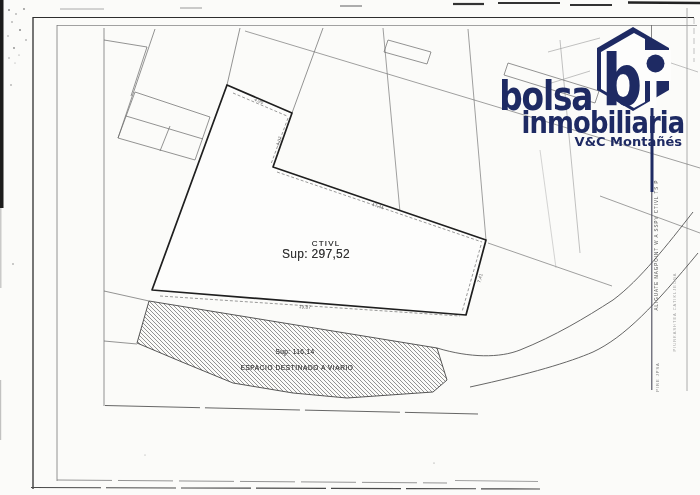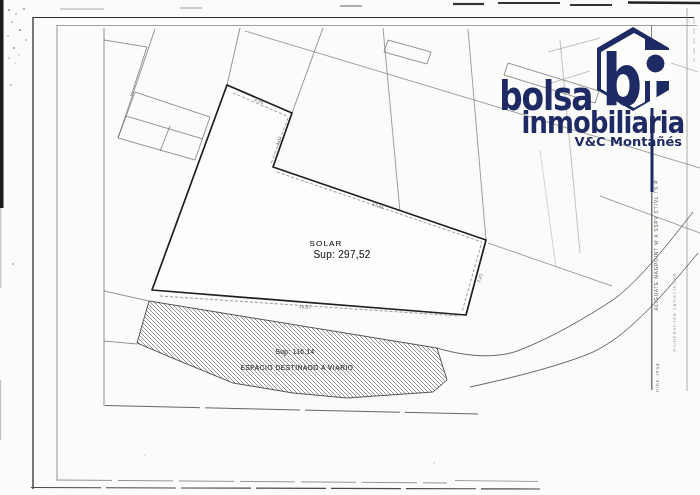--- a/index.html
+++ b/index.html
@@ -145,7 +145,7 @@
   </g>
 </svg>
 
-<div class="lbl lbl-solar">SOLAR</div>
+<div class="lbl lbl-solar">CTIVL</div>
 <div class="lbl lbl-solar-area">Sup: 297,52</div>
 <div class="lbl lbl-viario-area">Sup: 116,14</div>
 <div class="lbl lbl-viario">ESPACIO DESTINADO A VIARIO</div>

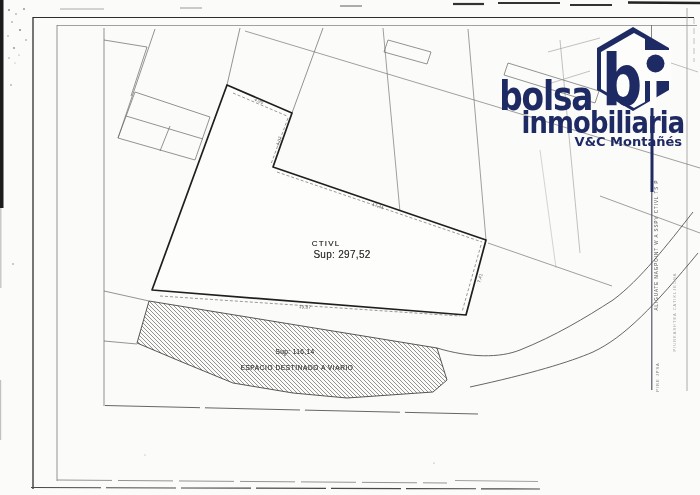--- a/index.html
+++ b/index.html
@@ -16,7 +16,7 @@
     text-shadow:0 0 .4px #777;
   }
   .lbl-solar{font-size:8px;letter-spacing:1.2px;left:326px;top:243px;}
-  .lbl-solar-area{font-size:10px;letter-spacing:.3px;left:342px;top:254px;}
+  .lbl-solar-area{font-size:12px;letter-spacing:.3px;left:316px;top:254px;}
   .lbl-viario-area{font-size:6.5px;letter-spacing:.4px;left:295px;top:351px;color:#3c3c3c;}
   .lbl-viario{font-size:6.5px;letter-spacing:.6px;left:297px;top:367px;color:#3c3c3c;}
   .dim{font-size:4.5px;color:#555;text-shadow:none;letter-spacing:.2px;}

